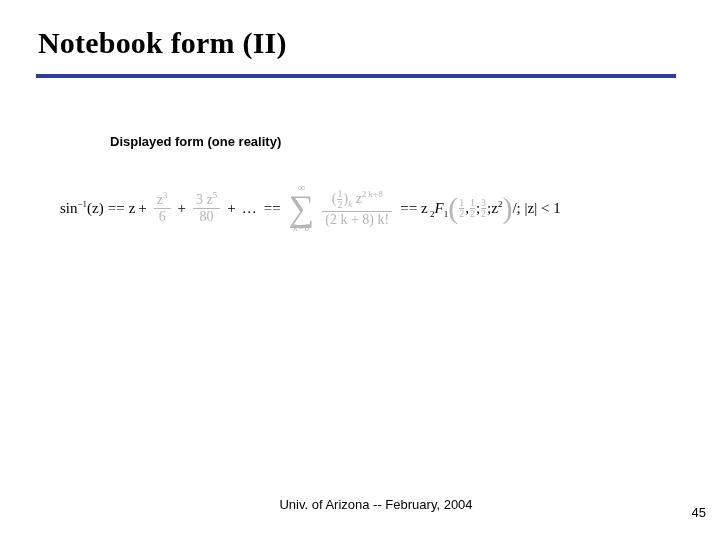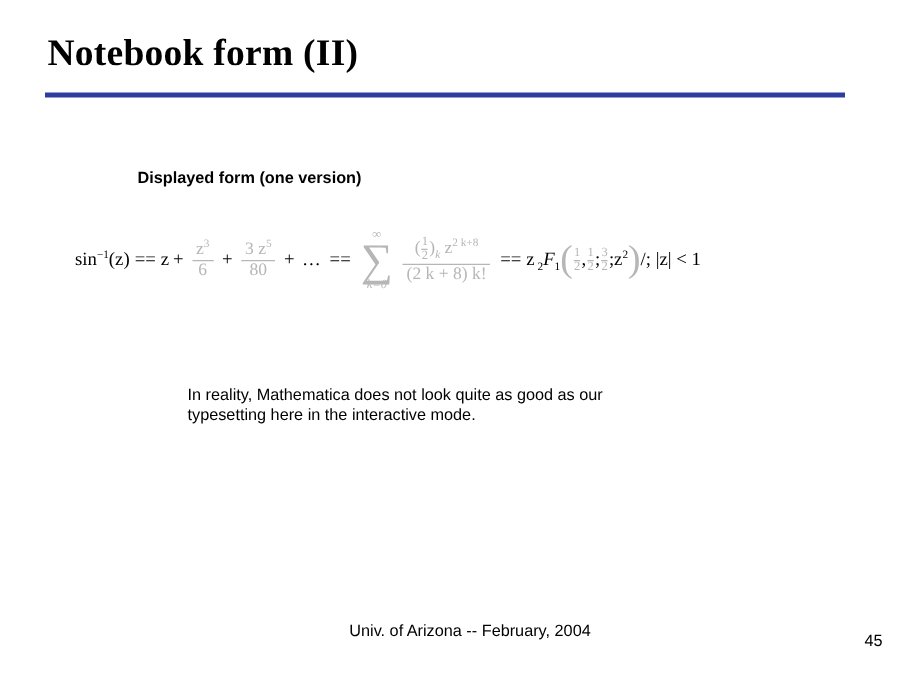--- a/index.html
+++ b/index.html
@@ -163,7 +163,7 @@
   <div class="title">Notebook form (II)</div>
   <div class="rule"></div>
 
-  <div class="subhead">Displayed form  (one version)</div>
+  <div class="subhead">Displayed form  (one reality)</div>
 
   <div class="formula-box">
     <div class="formula-row">

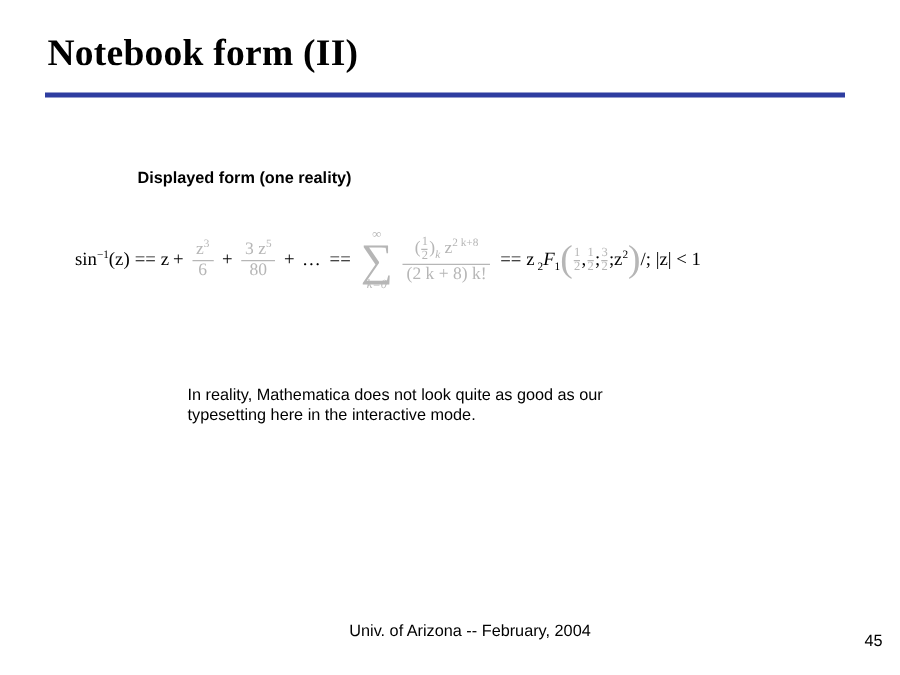--- a/index.html
+++ b/index.html
@@ -228,7 +228,6 @@
     </div>
   </div>
 
-  <div class="note">In reality, Mathematica does not look quite as good as our typesetting here in the interactive mode.</div>
 
   <div class="footer-center">Univ. of Arizona -- February, 2004</div>
   <div class="footer-right">45</div>

